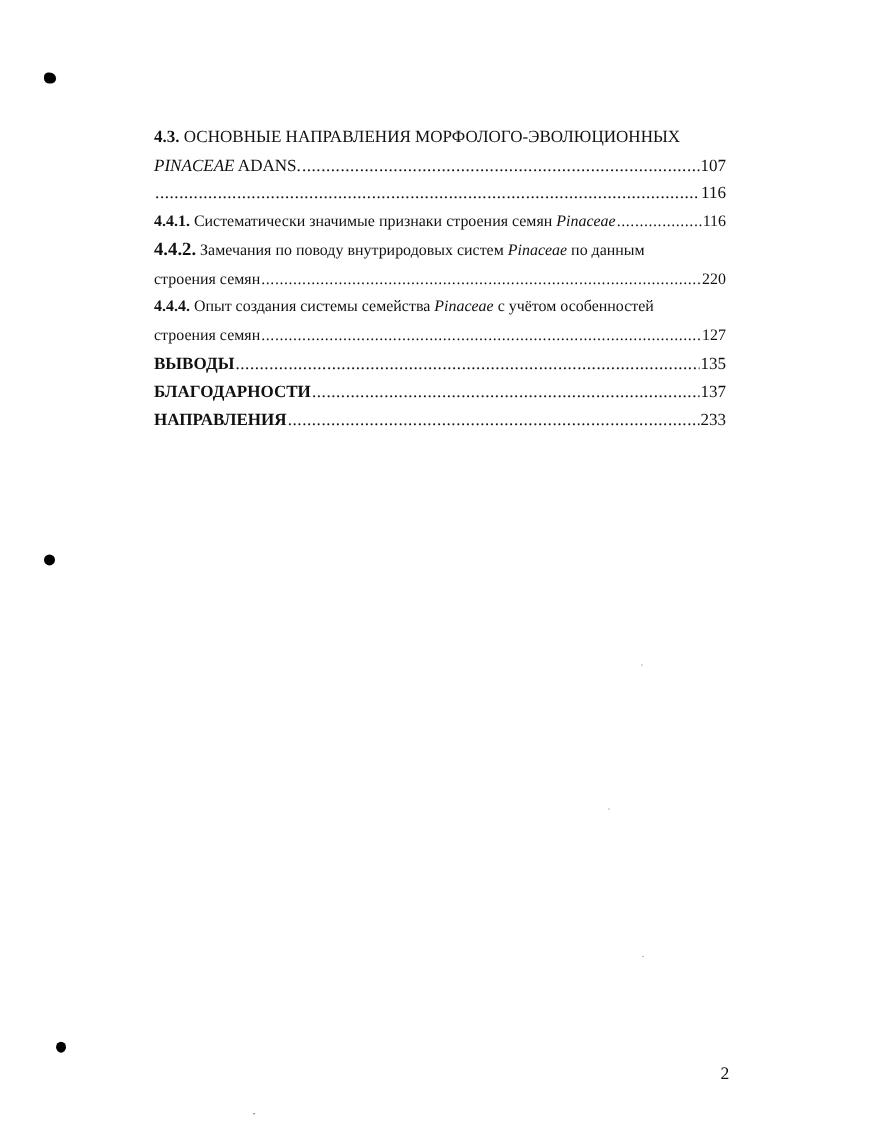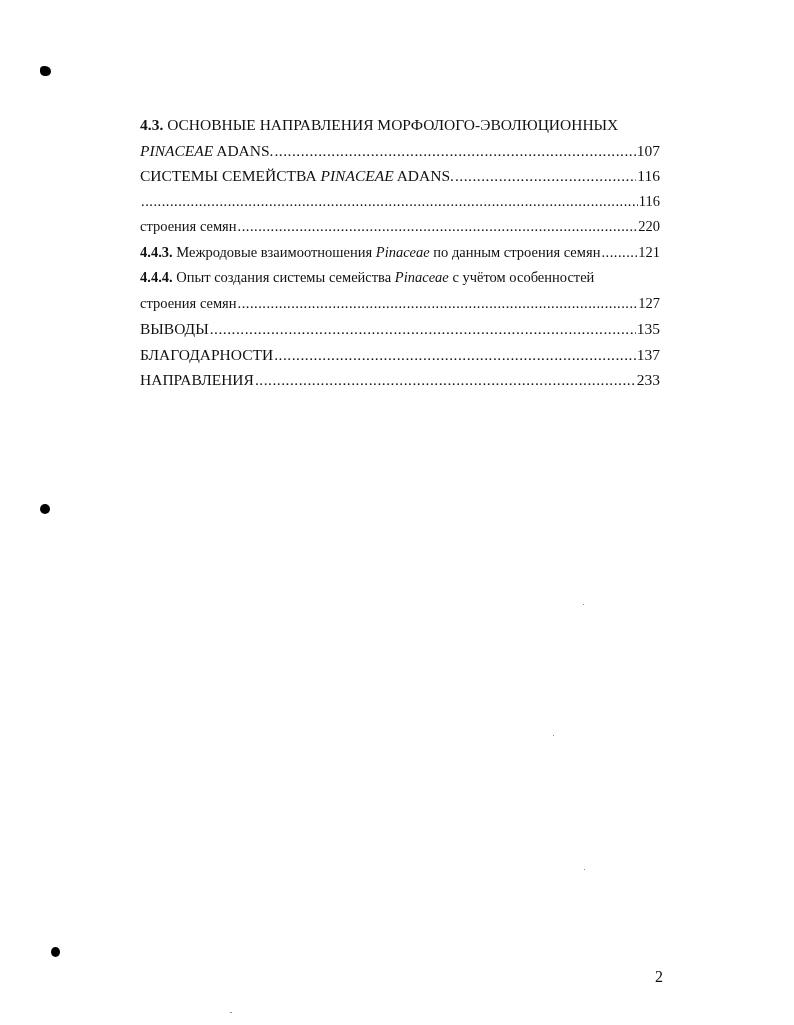--- a/index.html
+++ b/index.html
@@ -39,7 +39,6 @@
 
   <div class="entry">
     <div class="line">
-      <span class="txt"><span>СИСТЕМЫ СЕМЕЙСТВА </span><i>PINACEAE</i><span> ADANS.</span></span>
       <span class="dots"></span>
       <span class="page">116</span>
     </div>

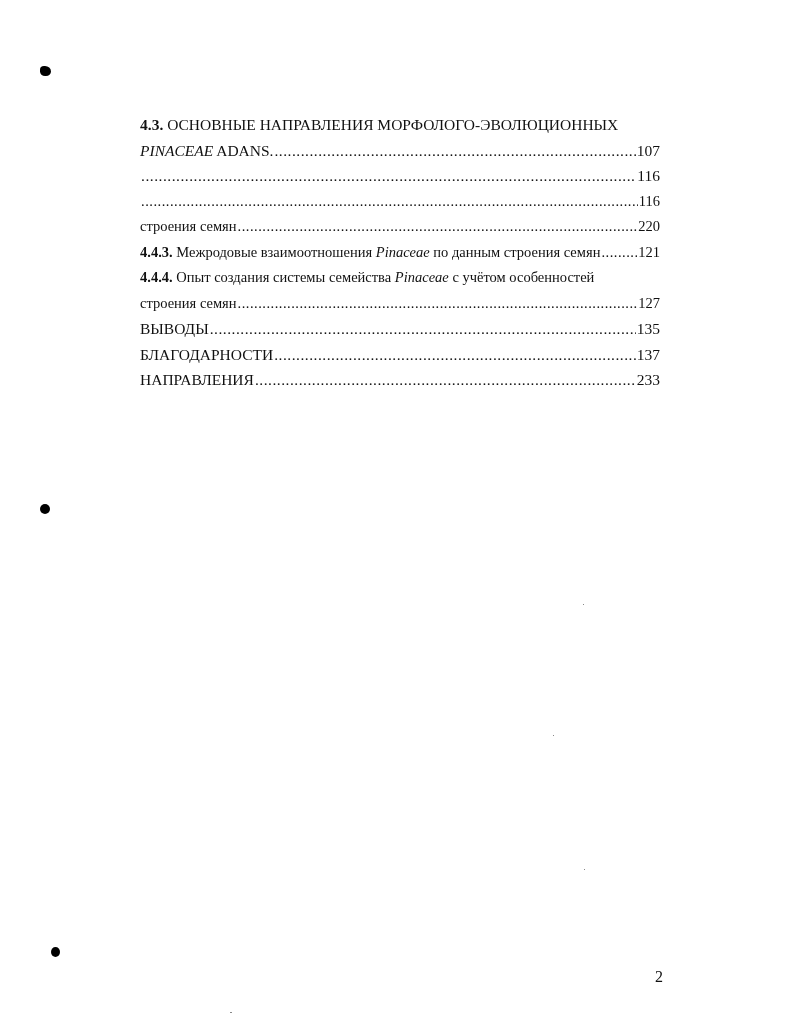--- a/index.html
+++ b/index.html
@@ -46,6 +46,7 @@
 
   <div class="entry small">
     <div class="line">
+      <span class="txt"><span class="num">4.4.1.</span><span> Систематически значимые признаки строения семян </span><i>Pinaceae</i></span>
       <span class="dots"></span>
       <span class="page">116</span>
     </div>

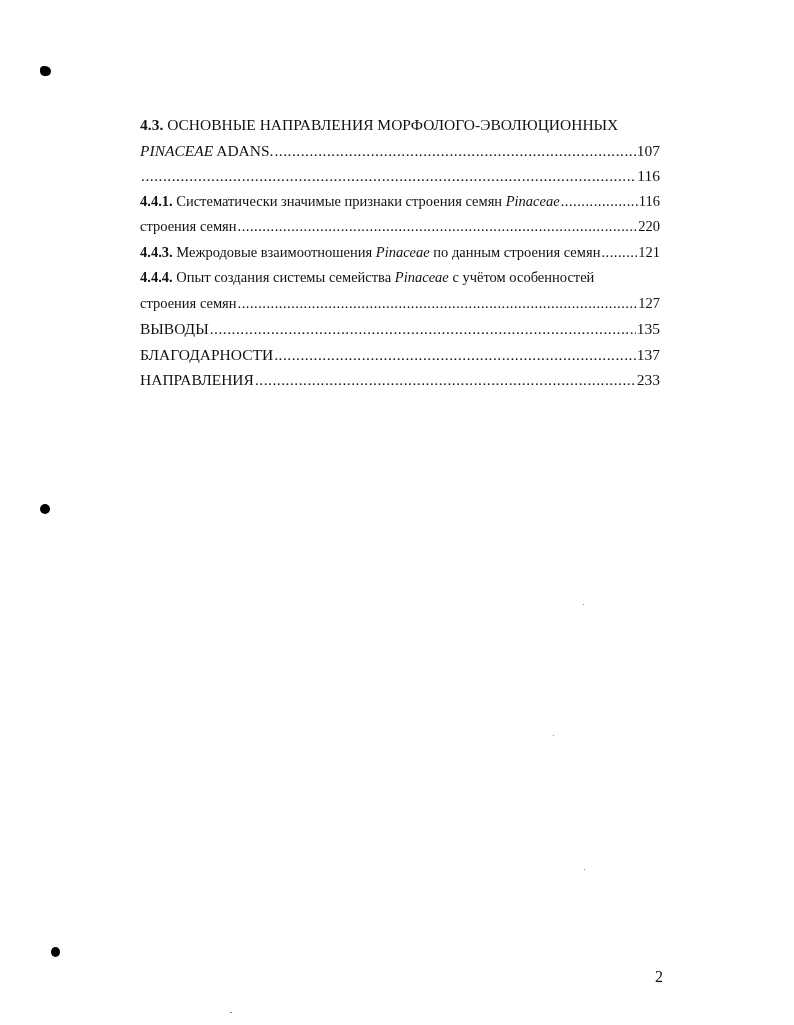--- a/index.html
+++ b/index.html
@@ -53,6 +53,7 @@
   </div>
 
   <div class="entry small">
+    <div><span class="num num-big">4.4.2.</span><span> Замечания по поводу внутриродовых систем </span><i>Pinaceae</i><span> по данным</span></div>
     <div class="line">
       <span class="txt">строения семян</span>
       <span class="dots"></span>

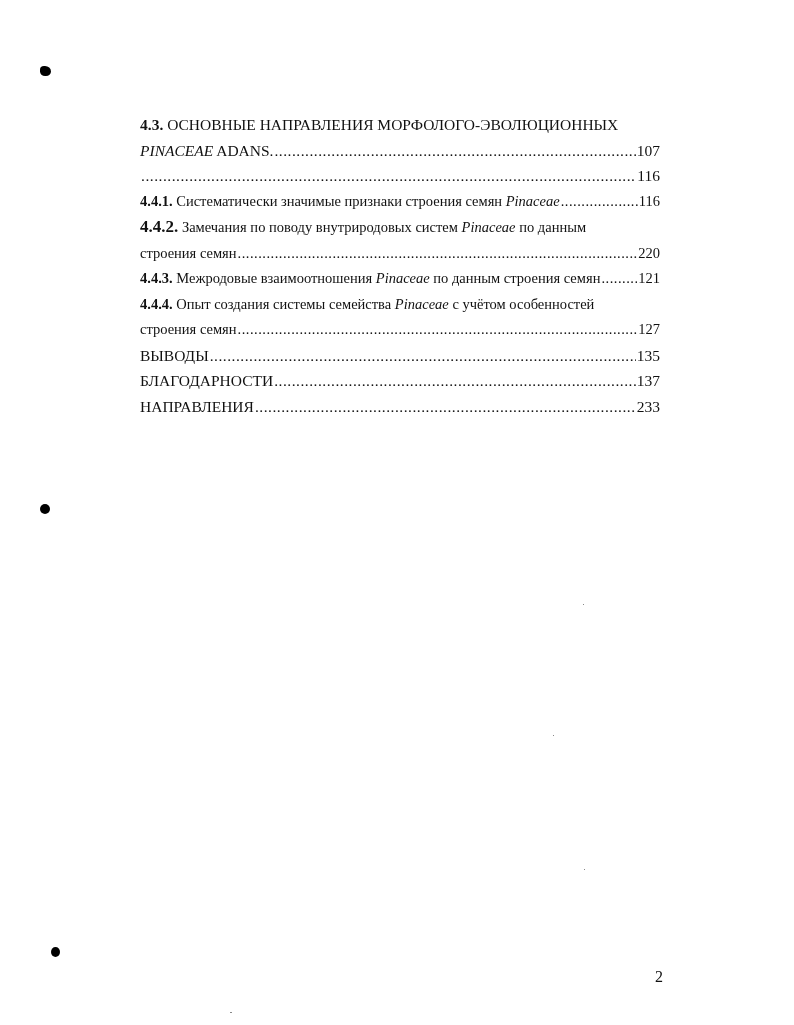--- a/index.html
+++ b/index.html
@@ -61,13 +61,6 @@
     </div>
   </div>
 
-  <div class="entry small">
-    <div class="line">
-      <span class="txt"><span class="num">4.4.3.</span><span> Межродовые взаимоотношения </span><i>Pinaceae</i><span> по данным строения семян</span></span>
-      <span class="dots"></span>
-      <span class="page">121</span>
-    </div>
-  </div>
 
   <div class="entry small">
     <div><span class="num">4.4.4.</span><span> Опыт создания системы семейства </span><i>Pinaceae</i><span> с учётом особенностей</span></div>

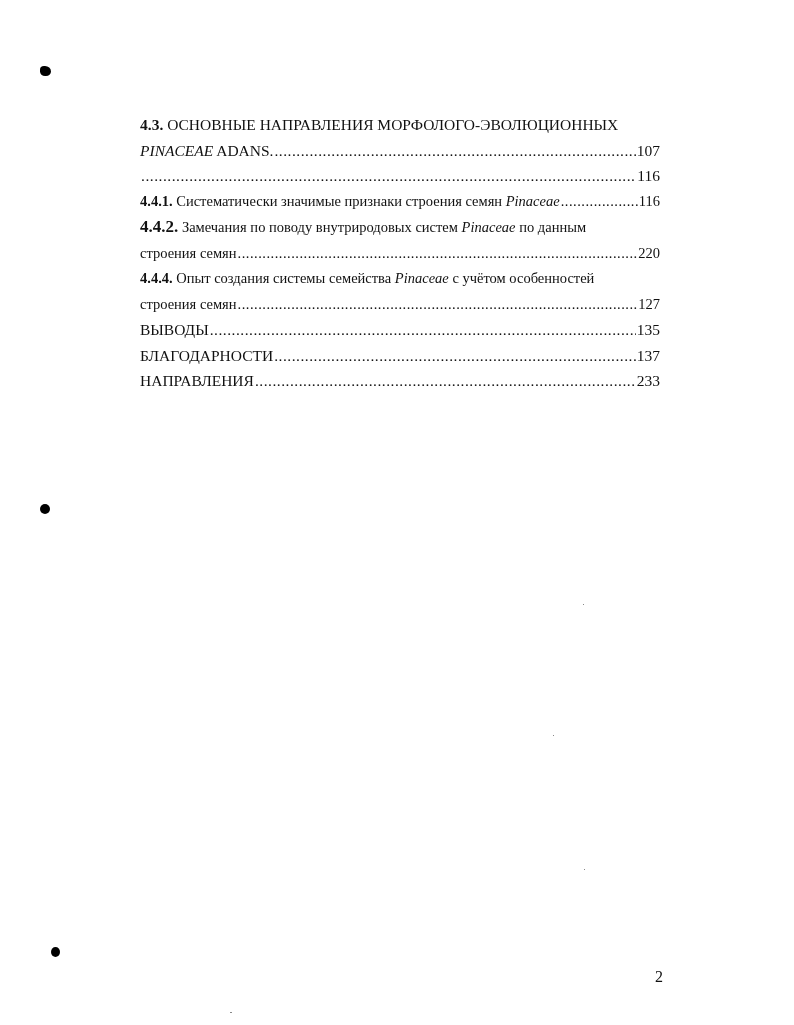--- a/index.html
+++ b/index.html
@@ -17,7 +17,7 @@
   .line .page { flex: 0 0 auto; }
   .small { font-size: 14.5px; }
   .num-big { font-size: 17px; }
-  .bold { font-weight: normal; }
+  .bold { font-weight: bold; }
   i { }
   .blot { position: absolute; background: #000; border-radius: 50%; }
   .page-number { position: absolute; left: 655px; top: 968px; font-size: 16px; }

